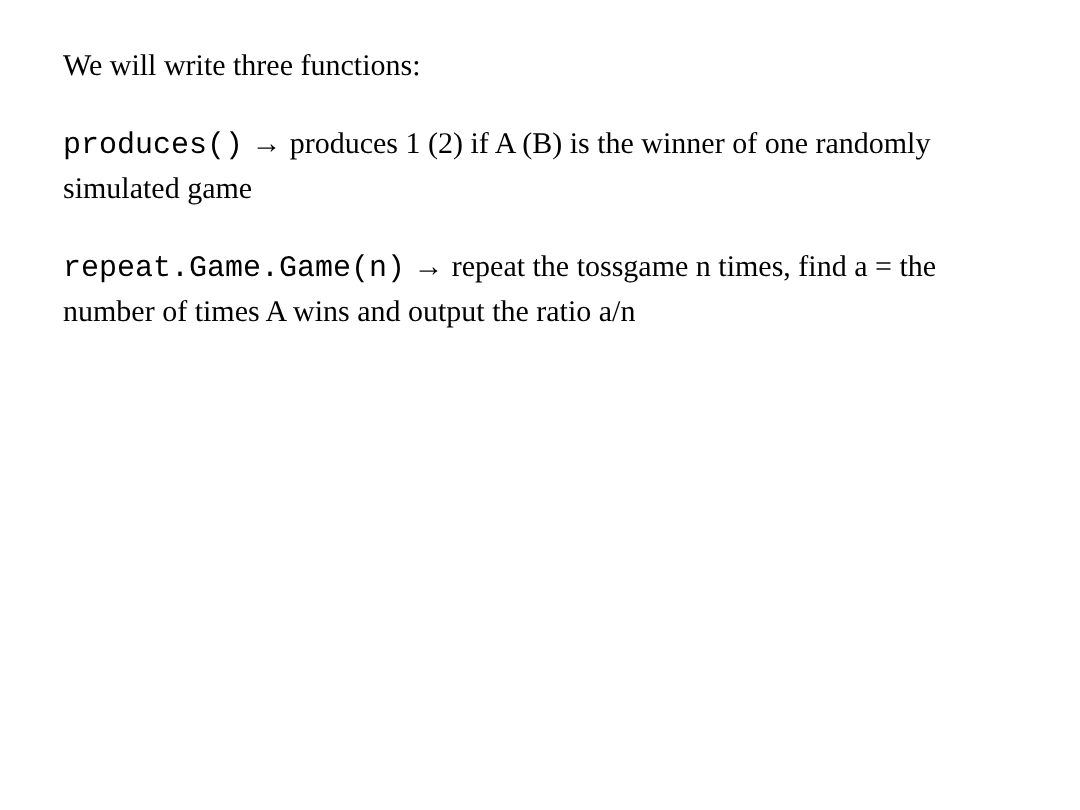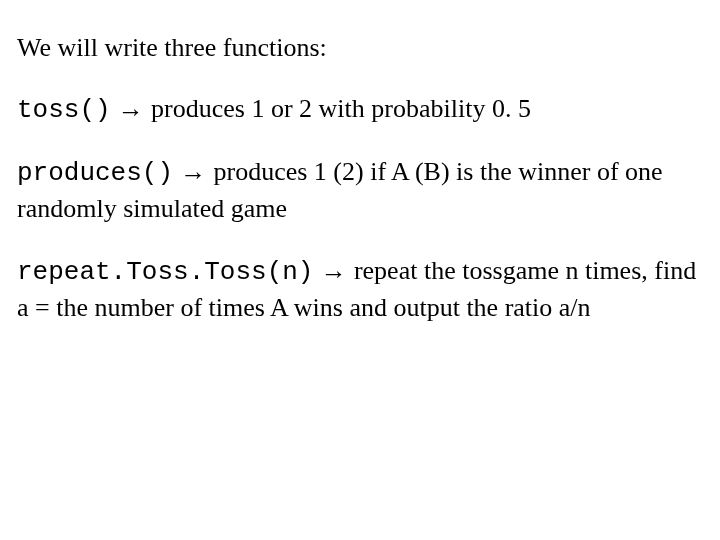--- a/index.html
+++ b/index.html
@@ -11,10 +11,10 @@
       overflow: hidden;
     }
     .slide {
-      padding: 30px 17px;
+      padding: 30px 42px;
       font-family: Georgia, 'Times New Roman', serif;
       color: #000000;
-      font-size: 26px;
+      font-size: 20px;
       line-height: 1.4;
     }
     .heading {

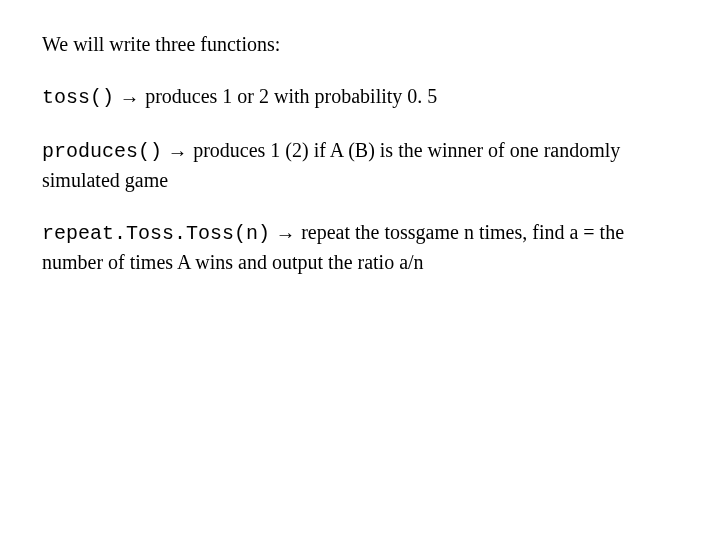--- a/index.html
+++ b/index.html
@@ -36,9 +36,6 @@
 <div class="slide">
   <div class="heading">We will write three functions:</div>
 
-  <div class="block">
-    <span class="code">toss()</span><span class="arrow"> → </span><span>produces 1 or 2 with probability 0. 5</span>
-  </div>
 
   <div class="block">
     <span class="code">produces()</span><span class="arrow"> → </span><span>produces 1 (2) if A (B) is the winner of one randomly simulated game</span>

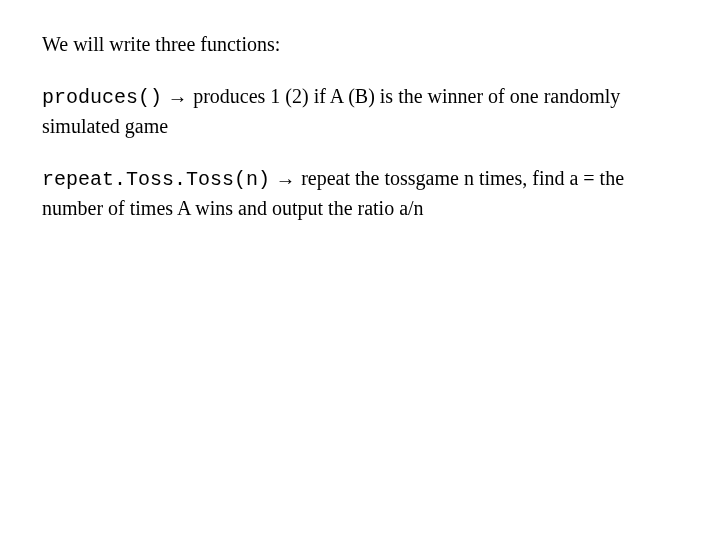--- a/index.html
+++ b/index.html
@@ -42,7 +42,7 @@
   </div>
 
   <div class="block">
-    <span class="code">repeat.Toss.Toss(n)</span><span class="arrow"> → </span><span>repeat the tossgame n times, find a = the number of times A wins and output the ratio a/n</span>
+    <span class="code">repeat.Game.Game(n)</span><span class="arrow"> → </span><span>repeat the tossgame n times, find a = the number of times A wins and output the ratio a/n</span>
   </div>
 </div>
 

